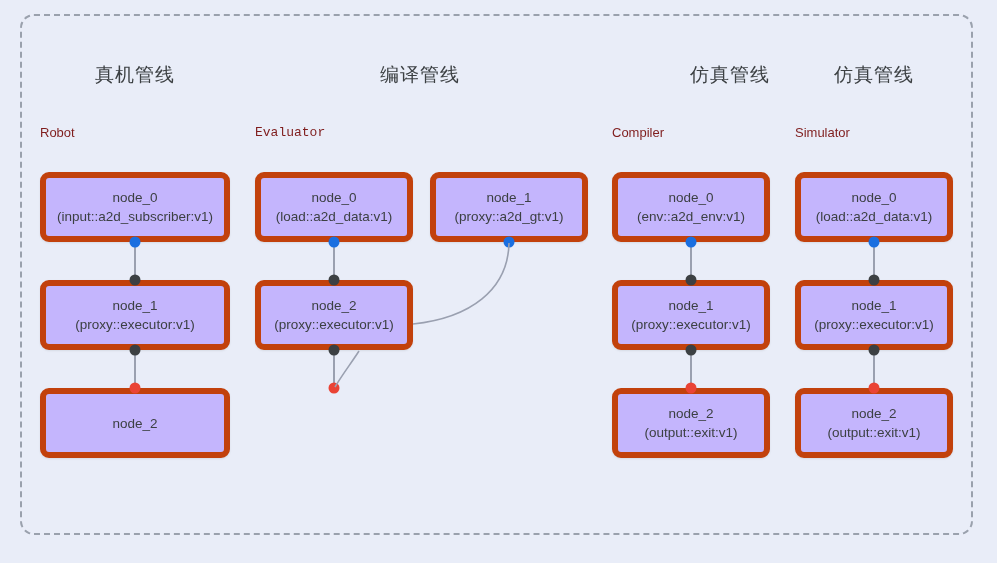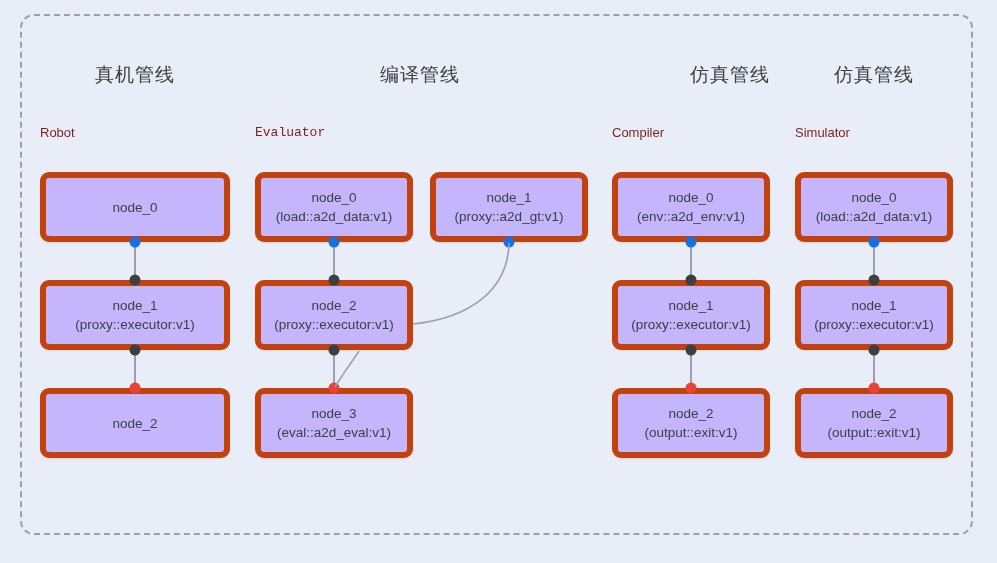--- a/index.html
+++ b/index.html
@@ -120,6 +120,7 @@
 
   <div class="node" style="left:40px; top:172px; width:190px;">
     <div class="node-name">node_0</div>
+    <div class="node-type">(input::a2d_subscriber:v1)</div>
   </div>
   <div class="node" style="left:40px; top:280px; width:190px;">
     <div class="node-name">node_1</div>

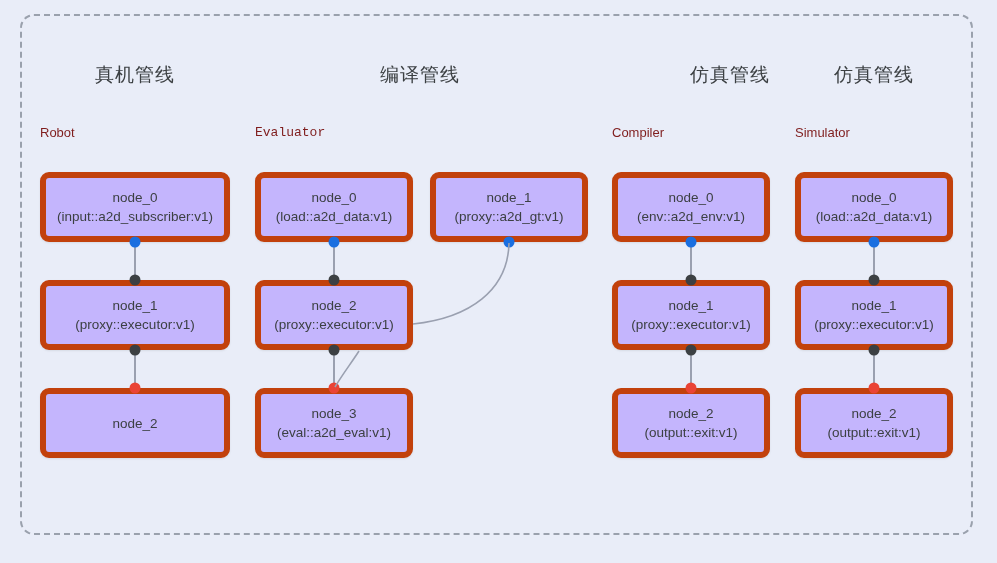--- a/index.html
+++ b/index.html
@@ -151,10 +151,6 @@
     <div class="node-name">node_2</div>
     <div class="node-type">(proxy::executor:v1)</div>
   </div>
-  <div class="node" style="left:255px; top:388px; width:158px;">
-    <div class="node-name">node_3</div>
-    <div class="node-type">(eval::a2d_eval:v1)</div>
-  </div>
   <div class="edge-line" style="left:334px; top:242px; height:38px;"></div>
   <div class="edge-line" style="left:334px; top:350px; height:38px;"></div>
   <div class="port blue" style="left:334px; top:242px;"></div>

